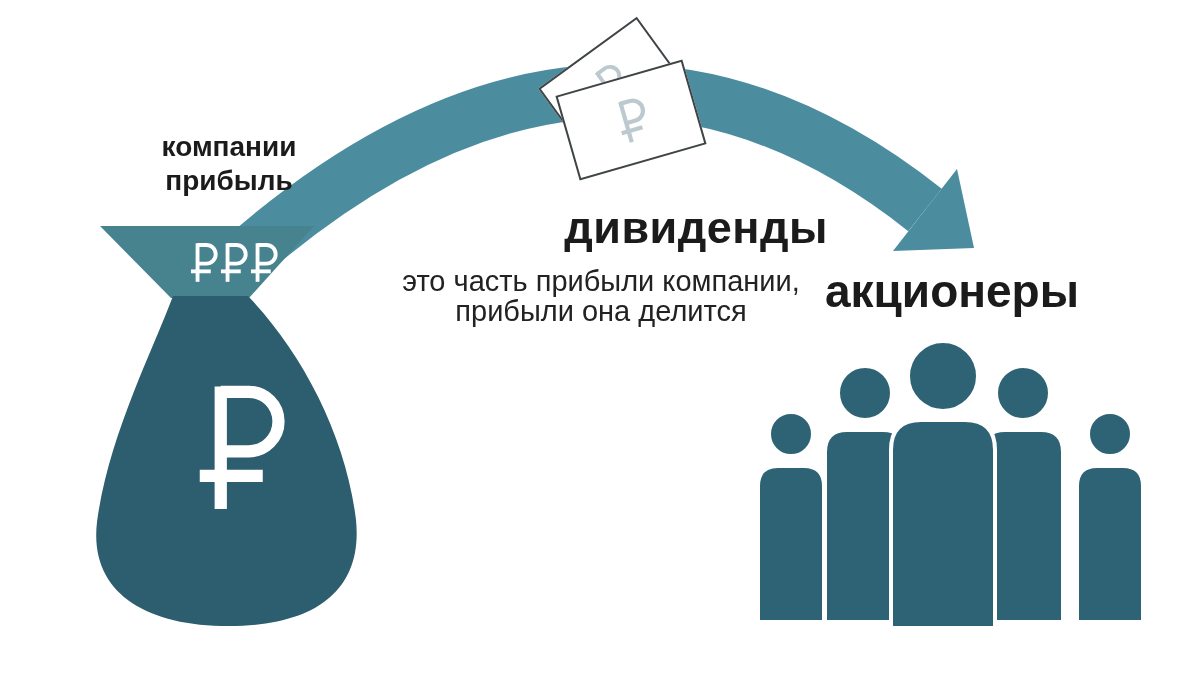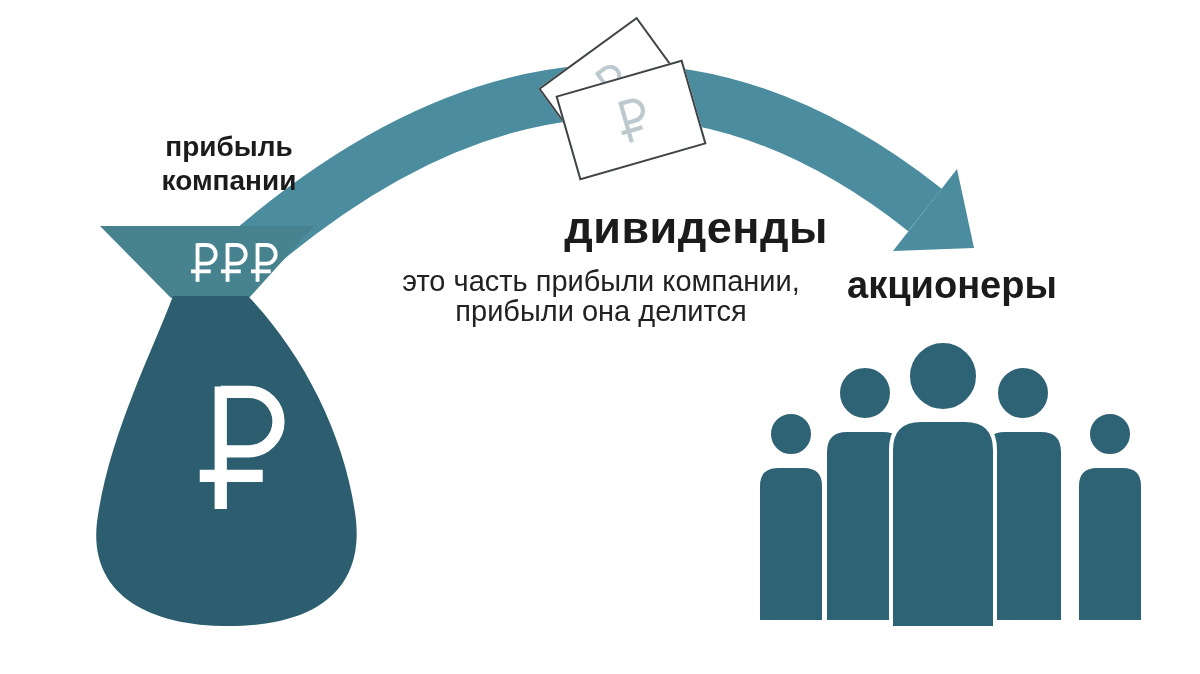--- a/index.html
+++ b/index.html
@@ -104,8 +104,8 @@
   </div>
 
   <div class="label" id="profit-label">
+    <span class="line">компании</span>
     <span class="line">прибыль</span>
-    <span class="line">компании</span>
   </div>
 
   <div class="label" id="dividends-title">дивиденды</div>

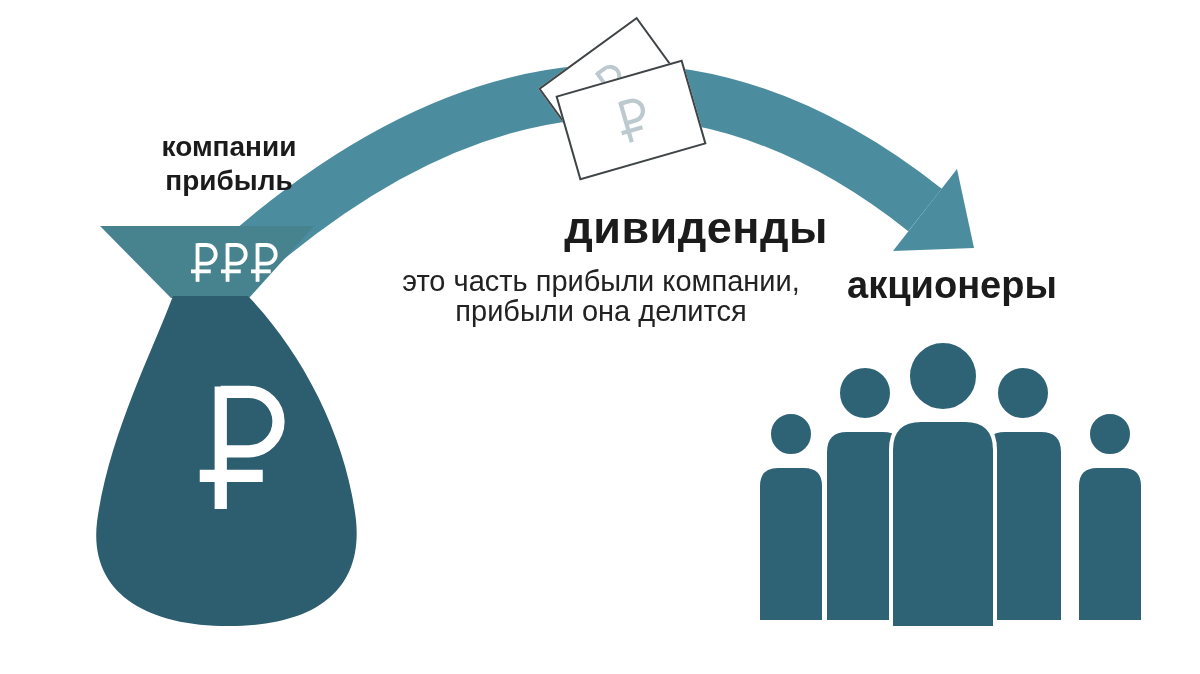--- a/index.html
+++ b/index.html
@@ -27,7 +27,7 @@
   }
   #shareholders-label{
     left:802px;top:264px;width:300px;
-    font-size:38px;font-weight:600;
+    font-size:46px;font-weight:600;
   }
   .line{display:block;}
   .banknote{

